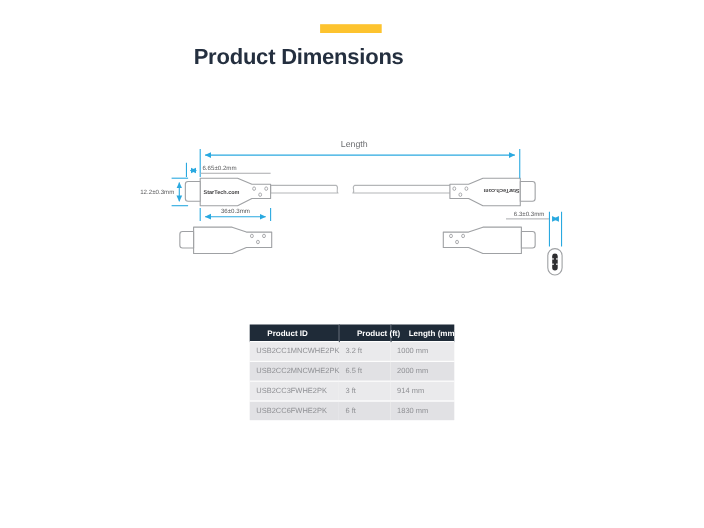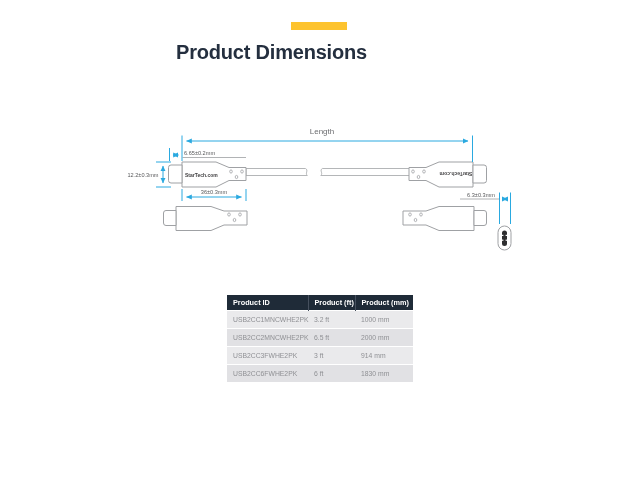--- a/index.html
+++ b/index.html
@@ -22,7 +22,7 @@
   .spec-table col.c3 { width:58px; }
   .spec-table th {
     background:#1F2B38; color:#ffffff; font-weight:700; font-size:7.3px;
-    text-align:left; padding:3px 0 3px 6px; white-space:nowrap;
+    text-align:left; padding:3px 0 3px 16px; white-space:nowrap;
   }
   .spec-table th + th { border-left:1px solid #46505E; }
   .spec-table td {

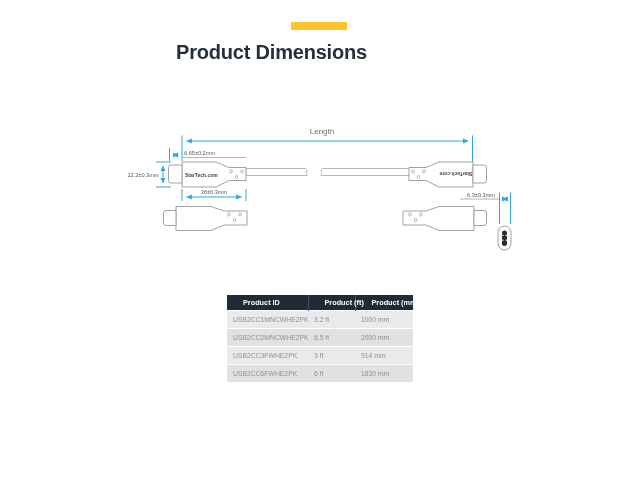--- a/index.html
+++ b/index.html
@@ -161,7 +161,7 @@
       <tr>
         <th>Product ID</th>
         <th>Product (ft)</th>
-        <th>Product (mm)</th>
+        <th>Length (mm)</th>
       </tr>
     </thead>
     <tbody>

